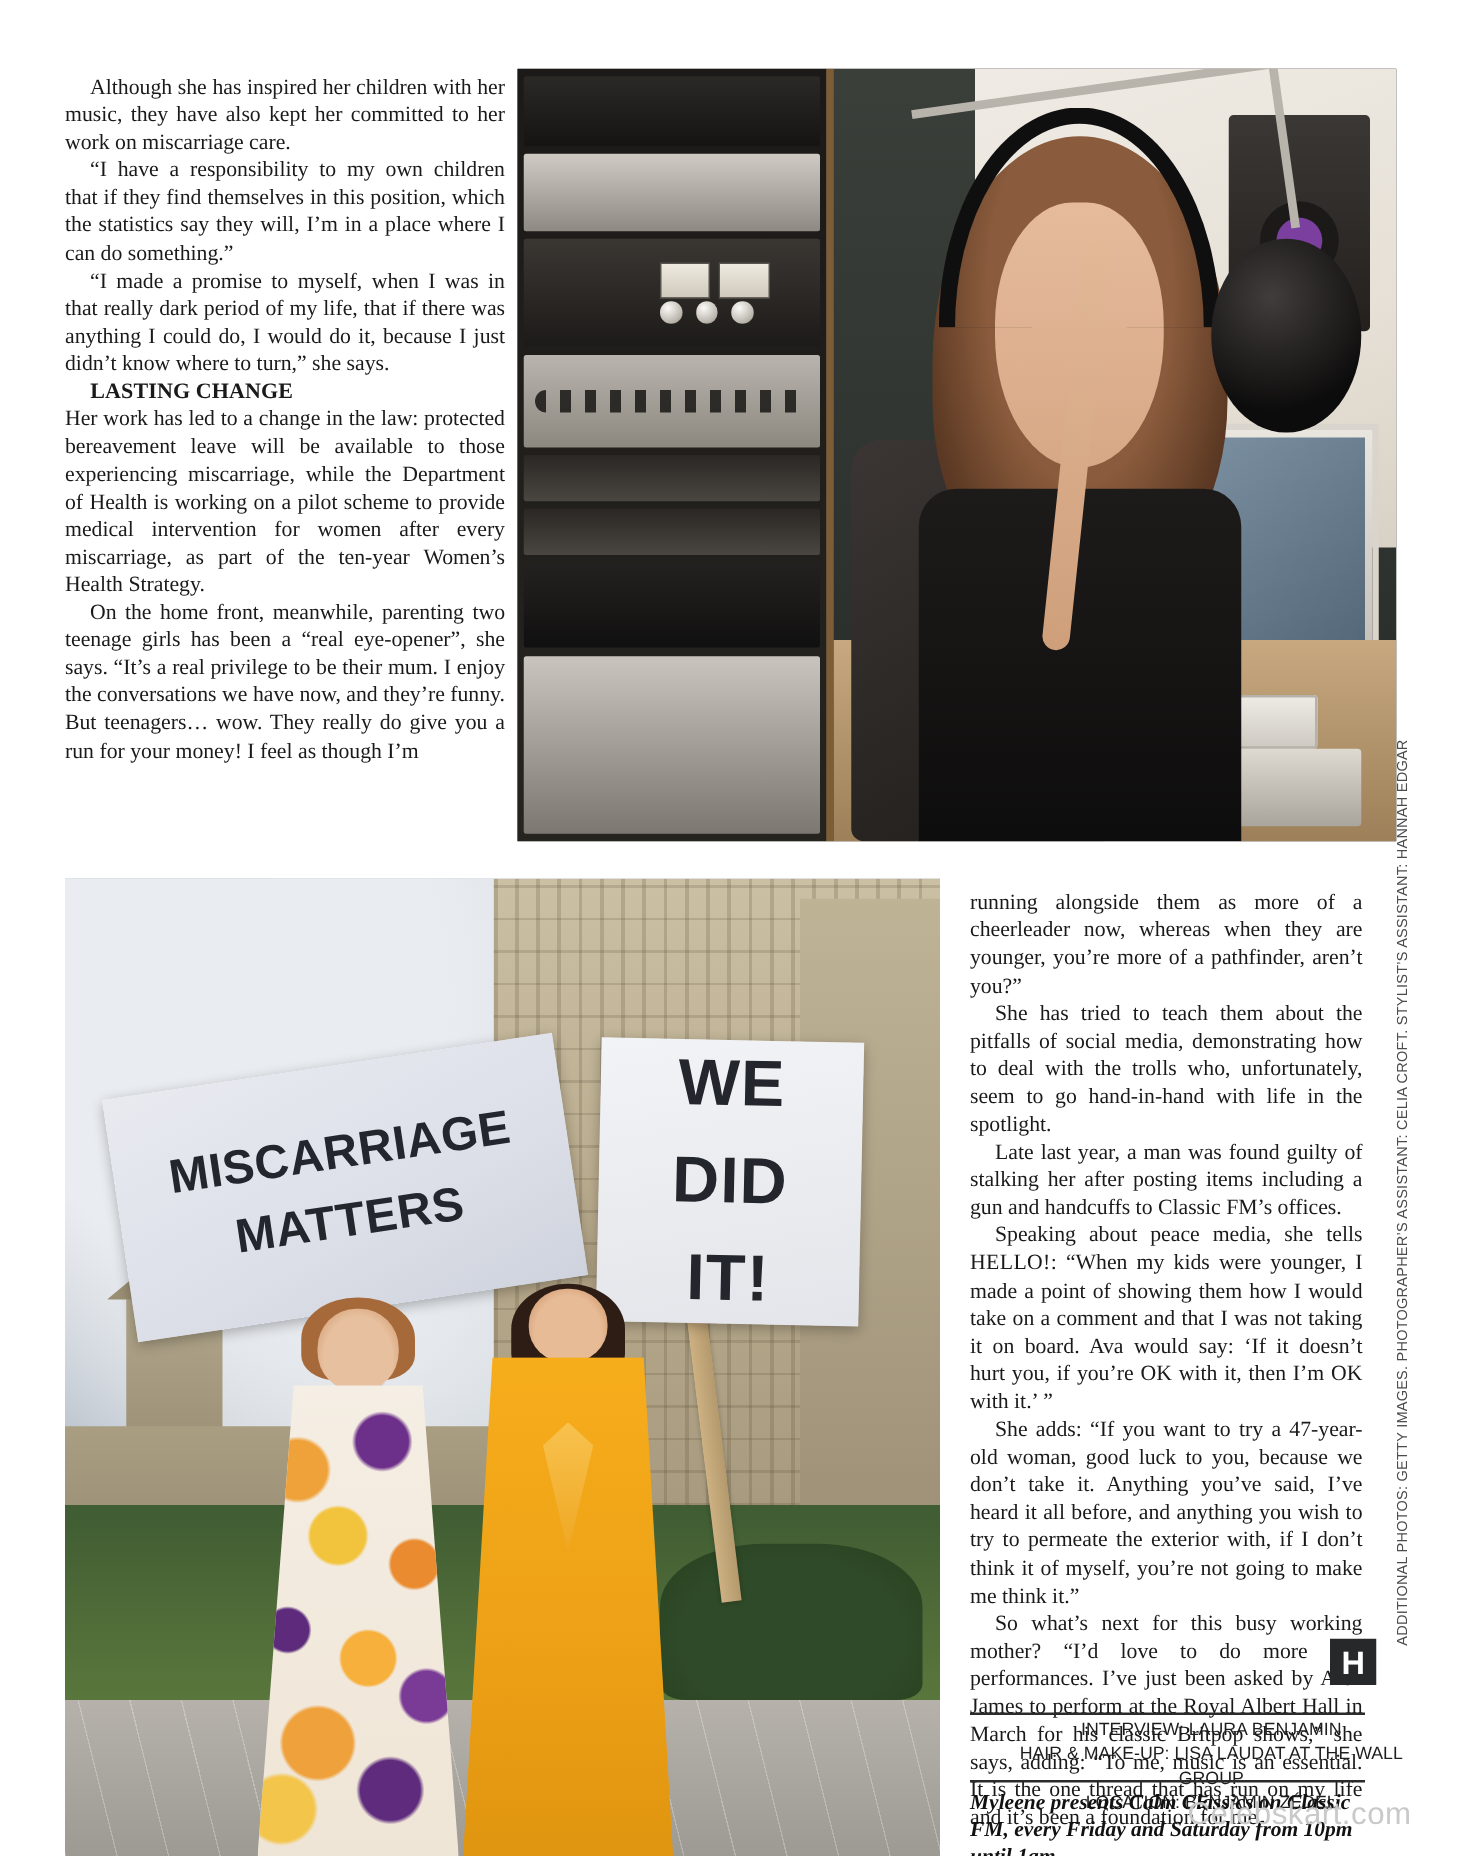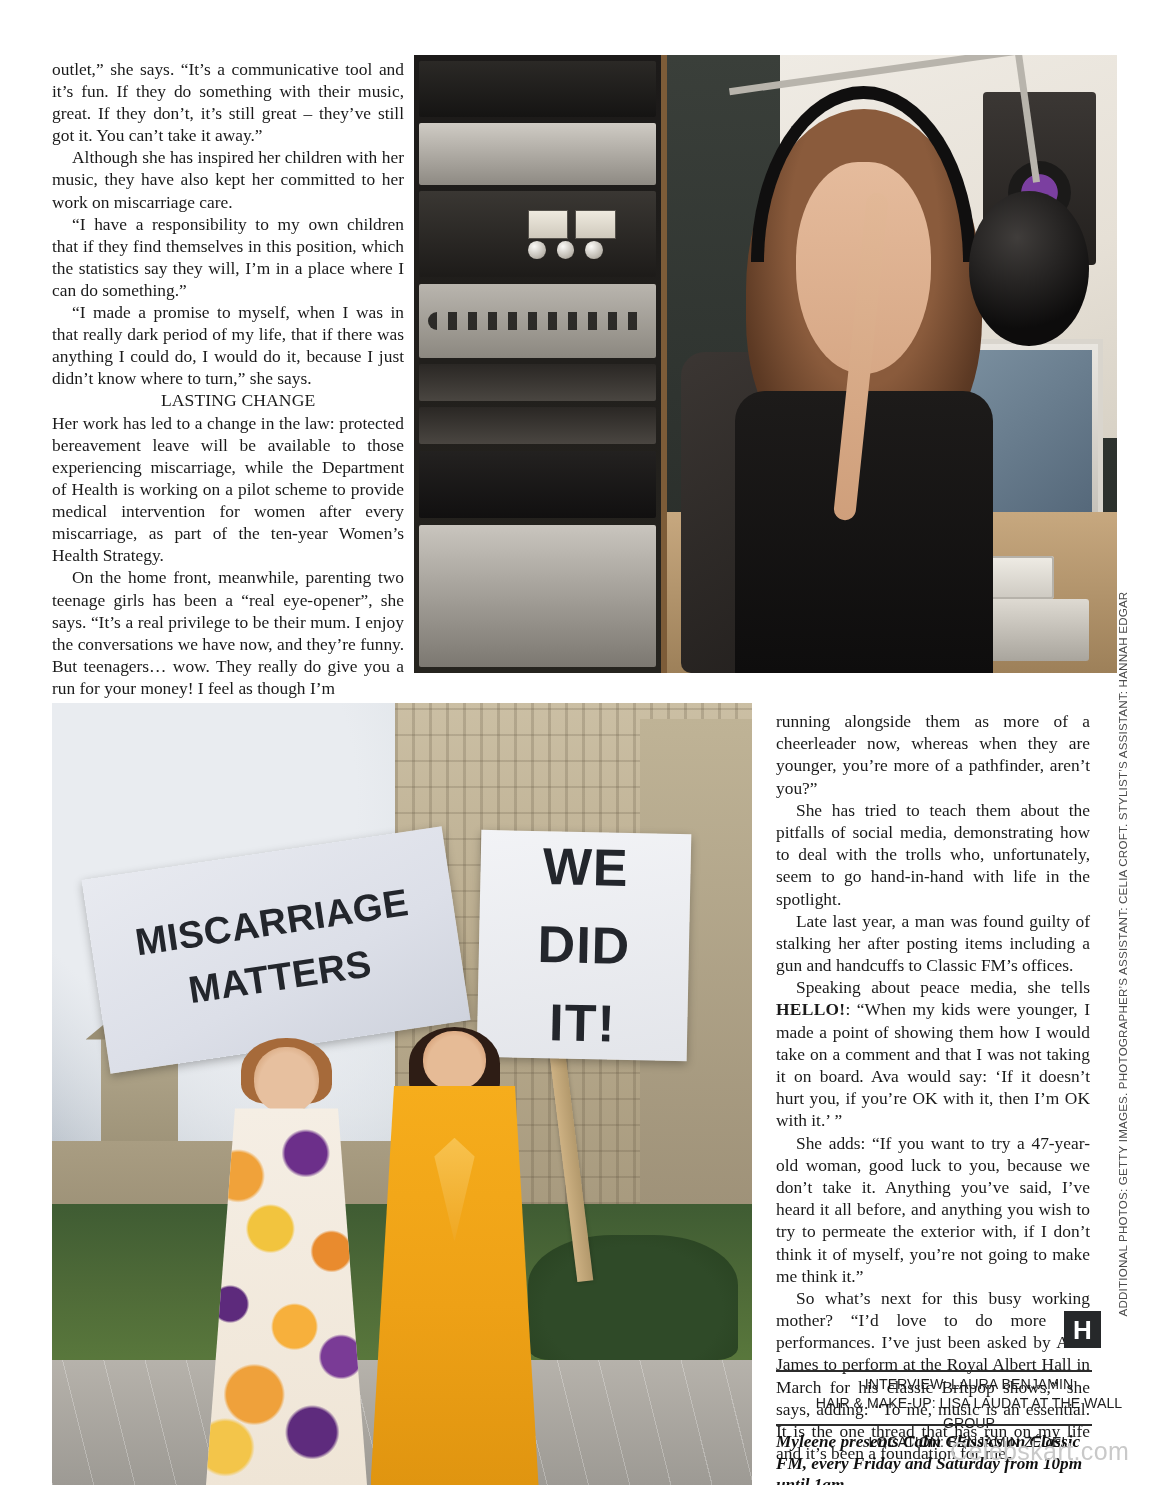--- a/index.html
+++ b/index.html
@@ -286,7 +286,6 @@
 <div class="page">
 
   <div class="top-col">
-    <p class="noind">outlet,” she says. “It’s a communicative tool and it’s fun. If they do something with their music, great. If they don’t, it’s still great – they’ve still got it. You can’t take it away.”</p>
     <p>Although she has inspired her children with her music, they have also kept her committed to her work on miscarriage care.</p>
     <p>“I have a responsibility to my own children that if they find themselves in this position, which the statistics say they will, I’m in a place where I can do something.”</p>
     <p>“I made a promise to myself, when I was in that really dark period of my life, that if there was anything I could do, I would do it, because I just didn’t know where to turn,” she says.</p>

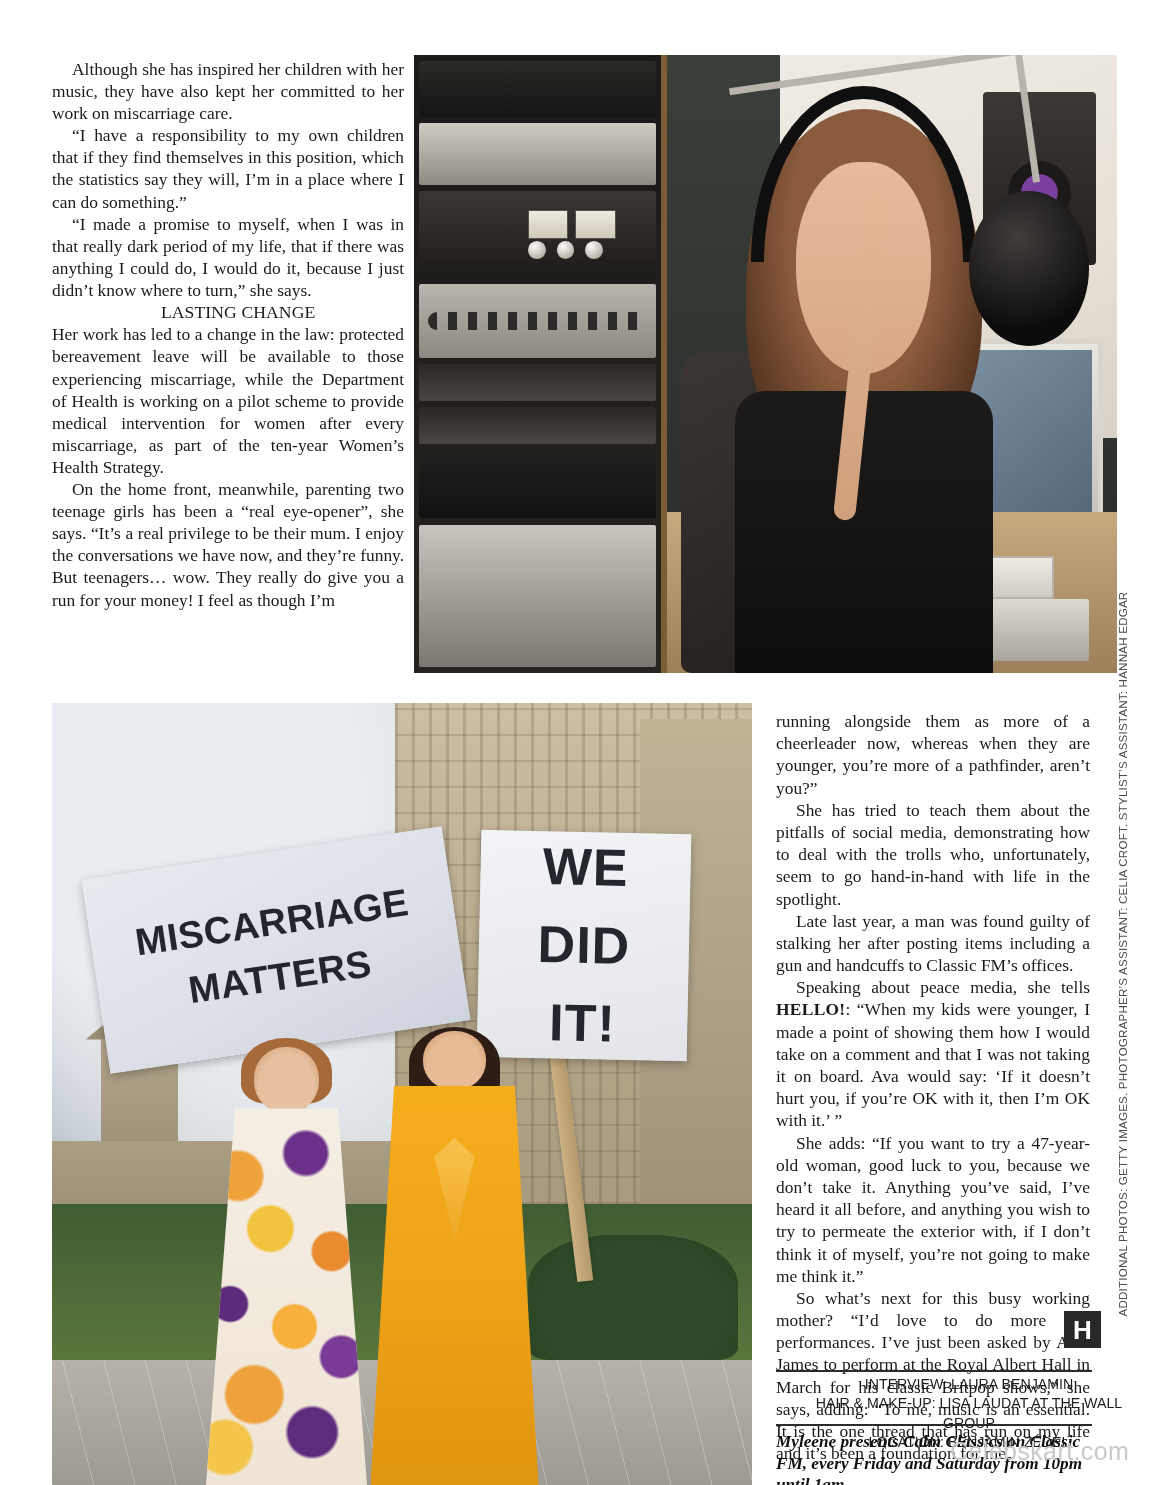--- a/index.html
+++ b/index.html
@@ -30,12 +30,12 @@
   .top-col p { margin: 0; text-indent: 1.15em; }
   .top-col p.noind { text-indent: 0; }
   .subhead {
-    font-weight: normal;
+    font-weight: bold;
     font-size: 17.6px;
     letter-spacing: .1px;
     margin: 13px 0 0 0;
     text-indent: 0;
-    text-align: center;
+    text-align: left;
   }
 
   

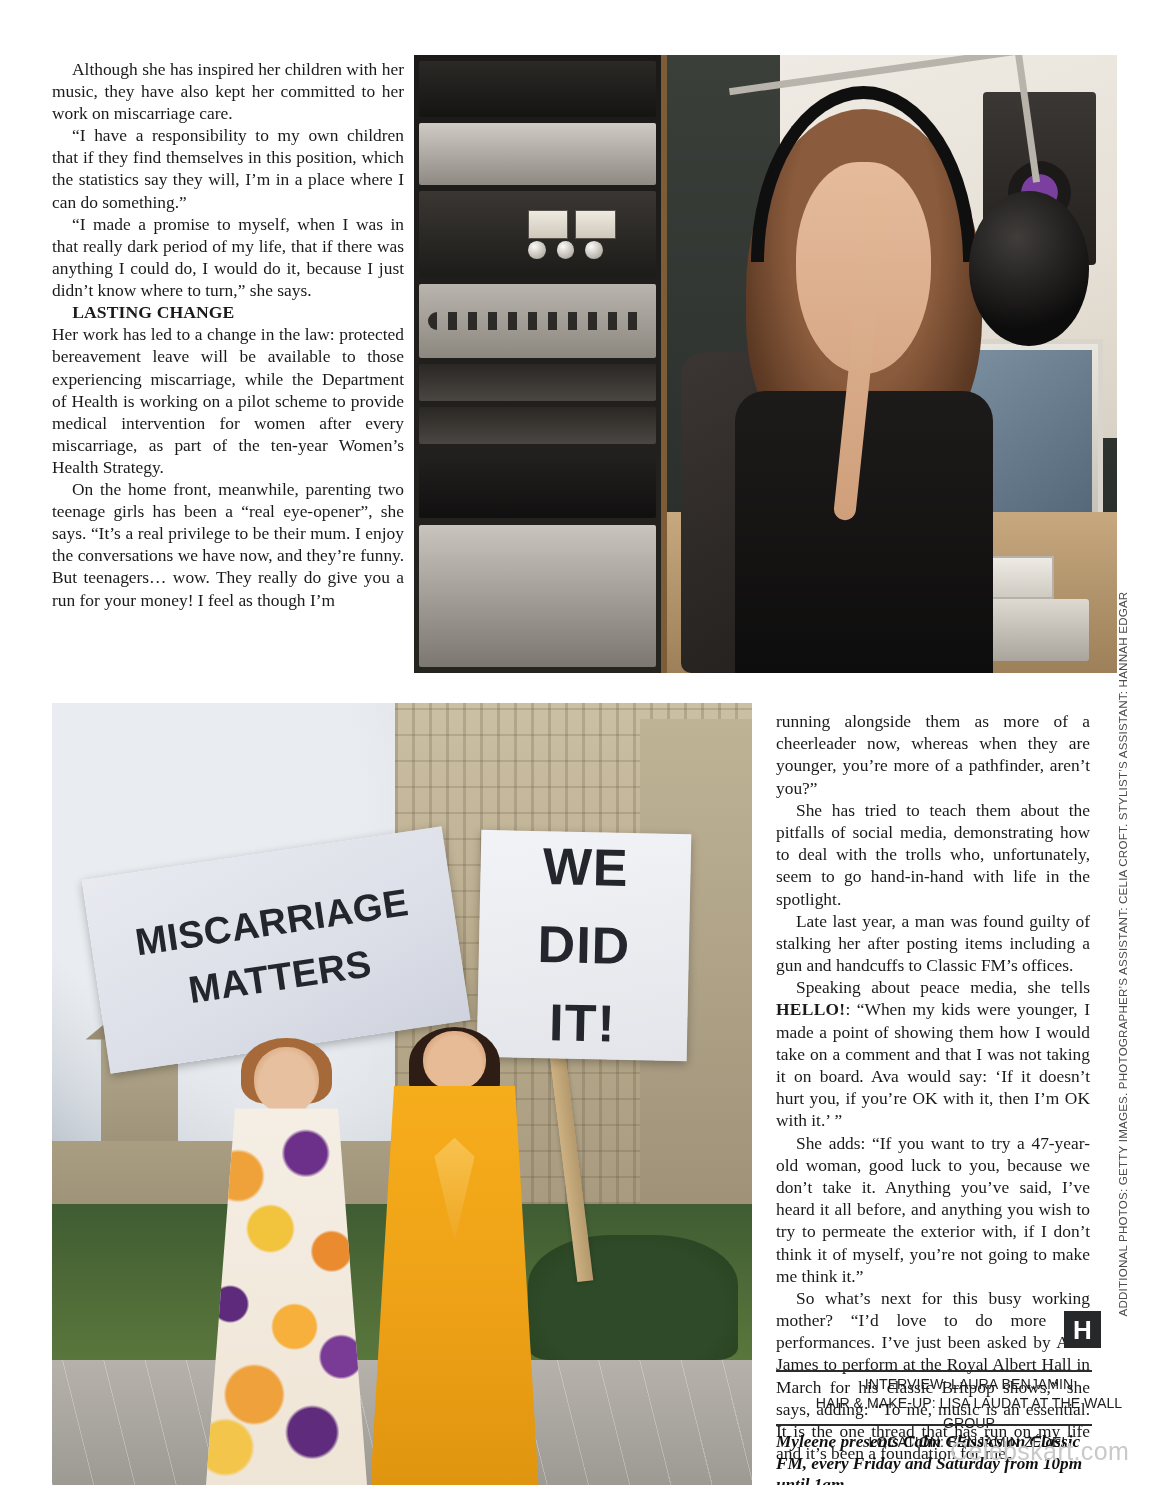--- a/index.html
+++ b/index.html
@@ -238,7 +238,7 @@
   }
   .right-col p { margin:0; text-indent:1.15em; }
   .right-col p.noind { text-indent:0; }
-  .hello-mark { font-variant: small-caps; font-weight:bold; letter-spacing:.3px; }
+  .hello-mark { font-variant: small-caps; font-weight:normal; letter-spacing:.3px; }
 
   .hello-logo {
     position:absolute; left:1064px; top:1311px;

